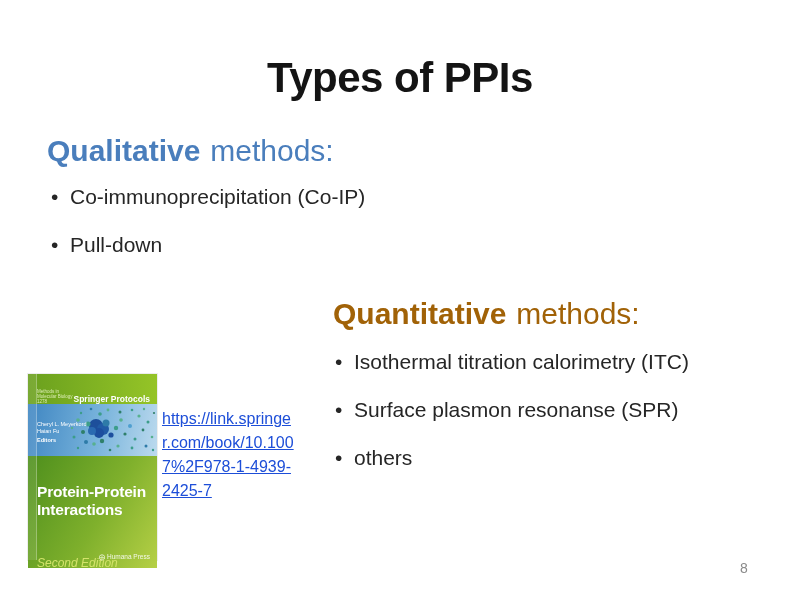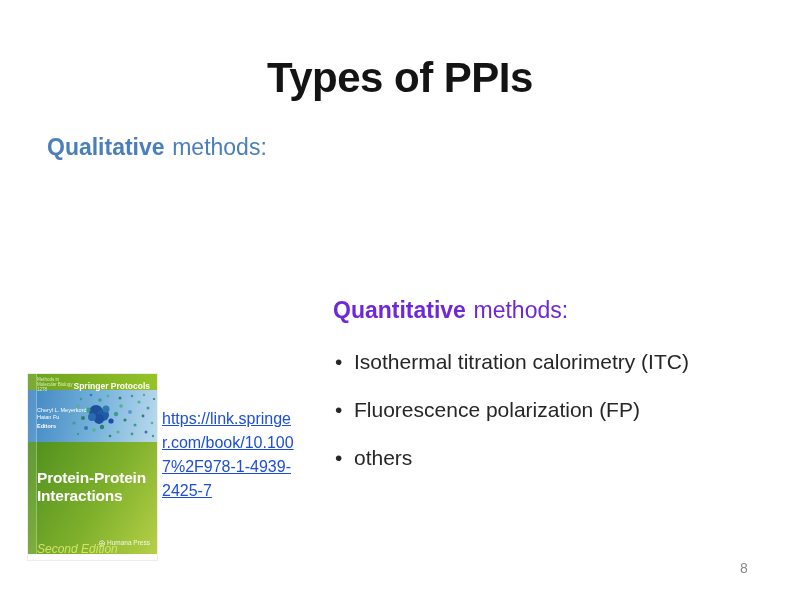--- a/index.html
+++ b/index.html
@@ -13,7 +13,7 @@
     font-size:42px;font-weight:700;color:#141414;letter-spacing:-0.5px;
   }
   
-  .section-heading{position:absolute;font-size:23px;white-space:nowrap;}
+  .section-heading{position:absolute;font-size:30px;white-space:nowrap;}
   .section-heading .em{font-weight:700;margin-right:0.33em;}
   .heading-qual{top:134px;left:47px;color:#4a7ebc;}
   .heading-quant{top:297px;left:333px;color:#6d28d9;}

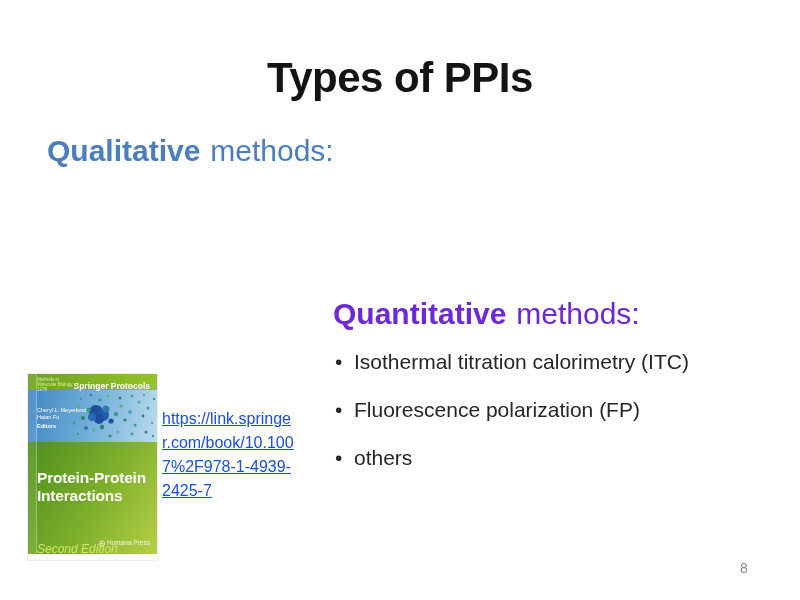--- a/index.html
+++ b/index.html
@@ -74,6 +74,16 @@
   <div class="section-heading heading-qual">
     <span class="em">Qualitative</span><span>methods:</span>
   </div>
+  <ul class="bullets list-qual">
+    <li>
+      <span class="bullet"></span>
+      <span>Co-immunoprecipitation (Co-IP)</span>
+    </li>
+    <li>
+      <span class="bullet"></span>
+      <span>Pull-down</span>
+    </li>
+  </ul>
 
   <div class="section-heading heading-quant">
     <span class="em">Quantitative</span><span>methods:</span>

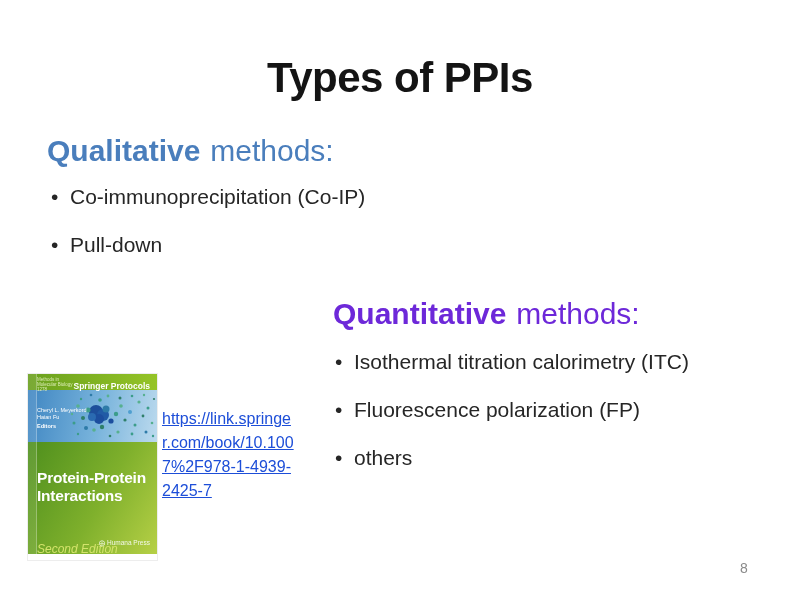--- a/index.html
+++ b/index.html
@@ -16,7 +16,7 @@
   .section-heading{position:absolute;font-size:30px;white-space:nowrap;}
   .section-heading .em{font-weight:700;margin-right:0.33em;}
   .heading-qual{top:134px;left:47px;color:#4a7ebc;}
-  .heading-quant{top:297px;left:333px;color:#6d28d9;}
+  .heading-quant{top:297px;left:333px;color:#a16207;}
   
   .bullets{position:absolute;list-style:none;margin:0;padding:0;font-size:21px;color:#262626;}
   .bullets li{display:flex;align-items:baseline;margin-bottom:26px;line-height:22px;}

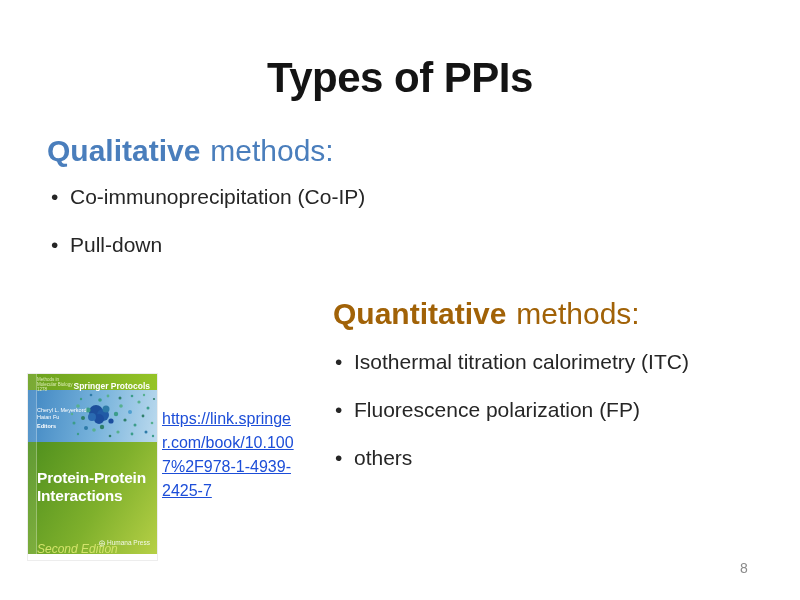--- a/index.html
+++ b/index.html
@@ -36,8 +36,8 @@
     box-shadow:0 0 0 1px rgba(0,0,0,0.07);font-weight:400;
   }
   .book-top{
-    height:16px;background:linear-gradient(90deg,#6aa01e,#95c427);
-    display:flex;align-items:center;position:relative;z-index:2;
+    height:30px;background:linear-gradient(90deg,#6aa01e,#95c427);
+    display:flex;align-items:flex-end;position:relative;z-index:2;
   }
   .series{font-size:4.5px;line-height:5px;color:#dcedb4;padding:5px 0 0 9px;}
   .brand{margin-left:auto;padding:7px 7px 0 0;font-size:8.5px;font-weight:700;color:#ffffff;white-space:nowrap;}

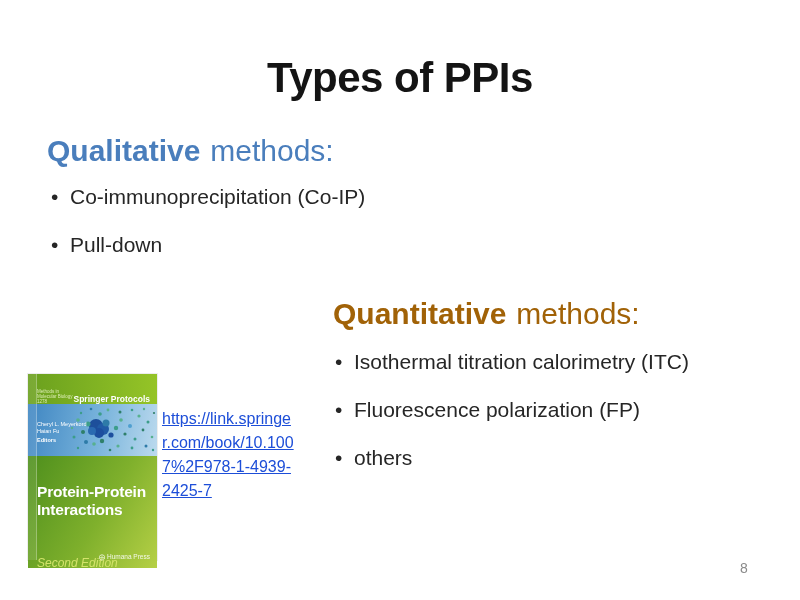--- a/index.html
+++ b/index.html
@@ -95,6 +95,10 @@
     </li>
     <li>
       <span class="bullet"></span>
+      <span>Surface plasmon resonanse (SPR)</span>
+    </li>
+    <li>
+      <span class="bullet"></span>
       <span>Fluorescence polarization (FP)</span>
     </li>
     <li>

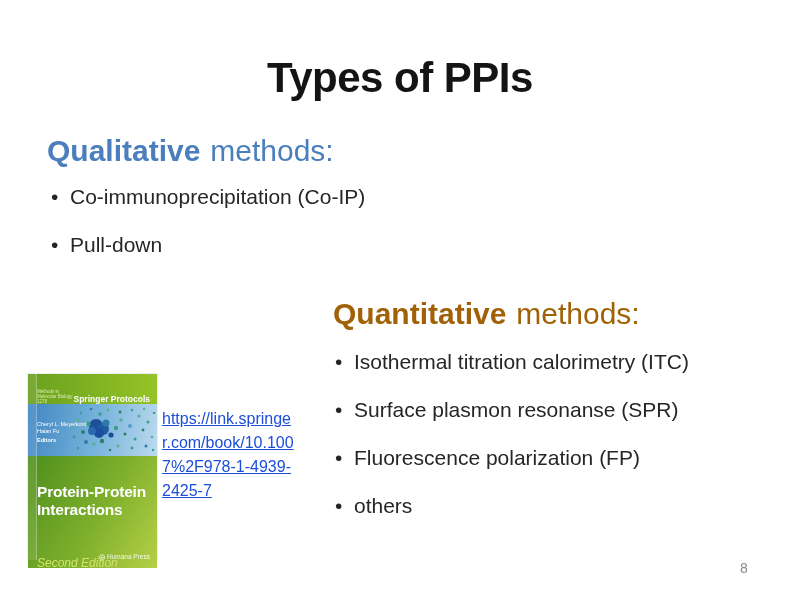--- a/index.html
+++ b/index.html
@@ -99,10 +99,6 @@
     </li>
     <li>
       <span class="bullet"></span>
-      <span>Fluorescence polarization (FP)</span>
-    </li>
-    <li>
-      <span class="bullet"></span>
       <span>others</span>
     </li>
   </ul>

